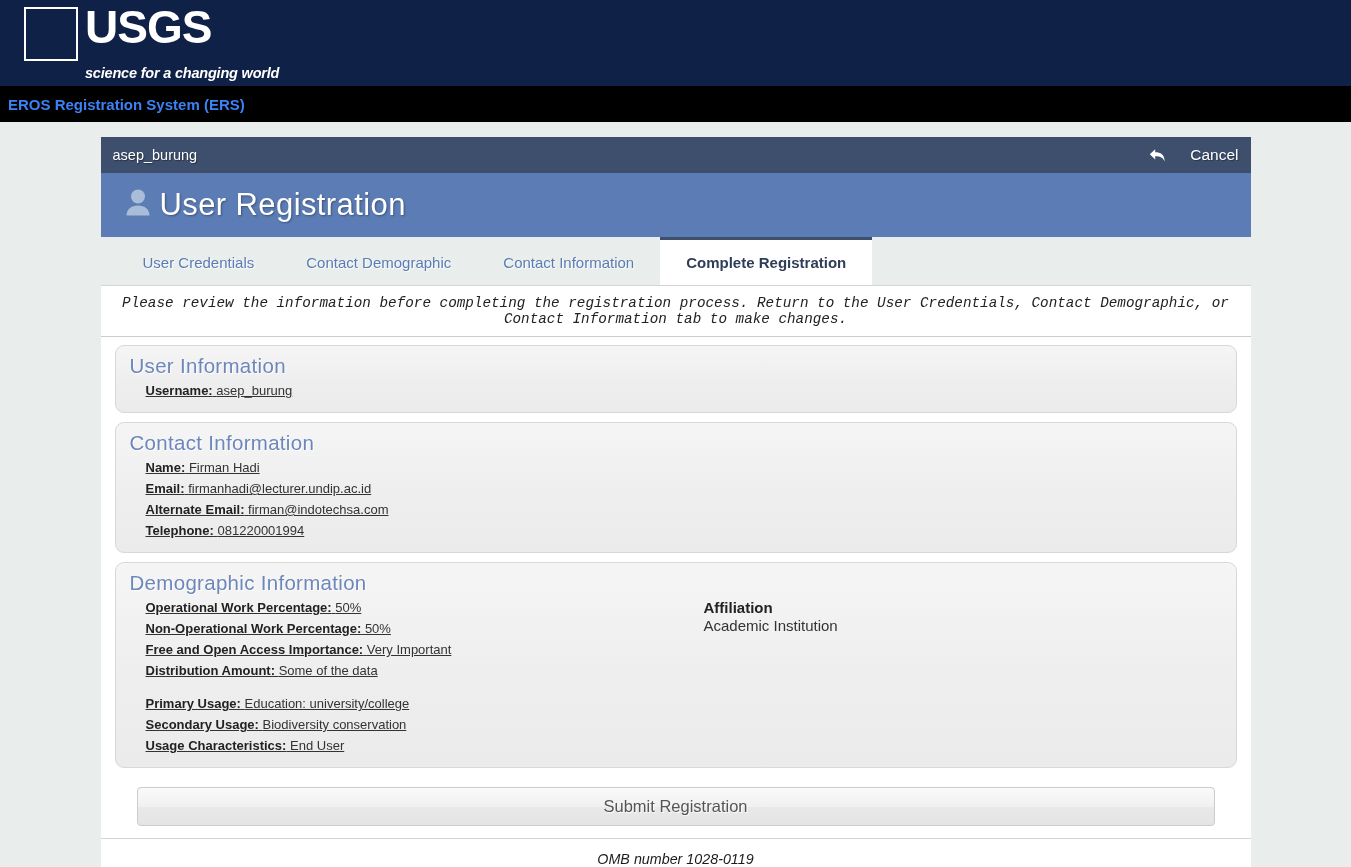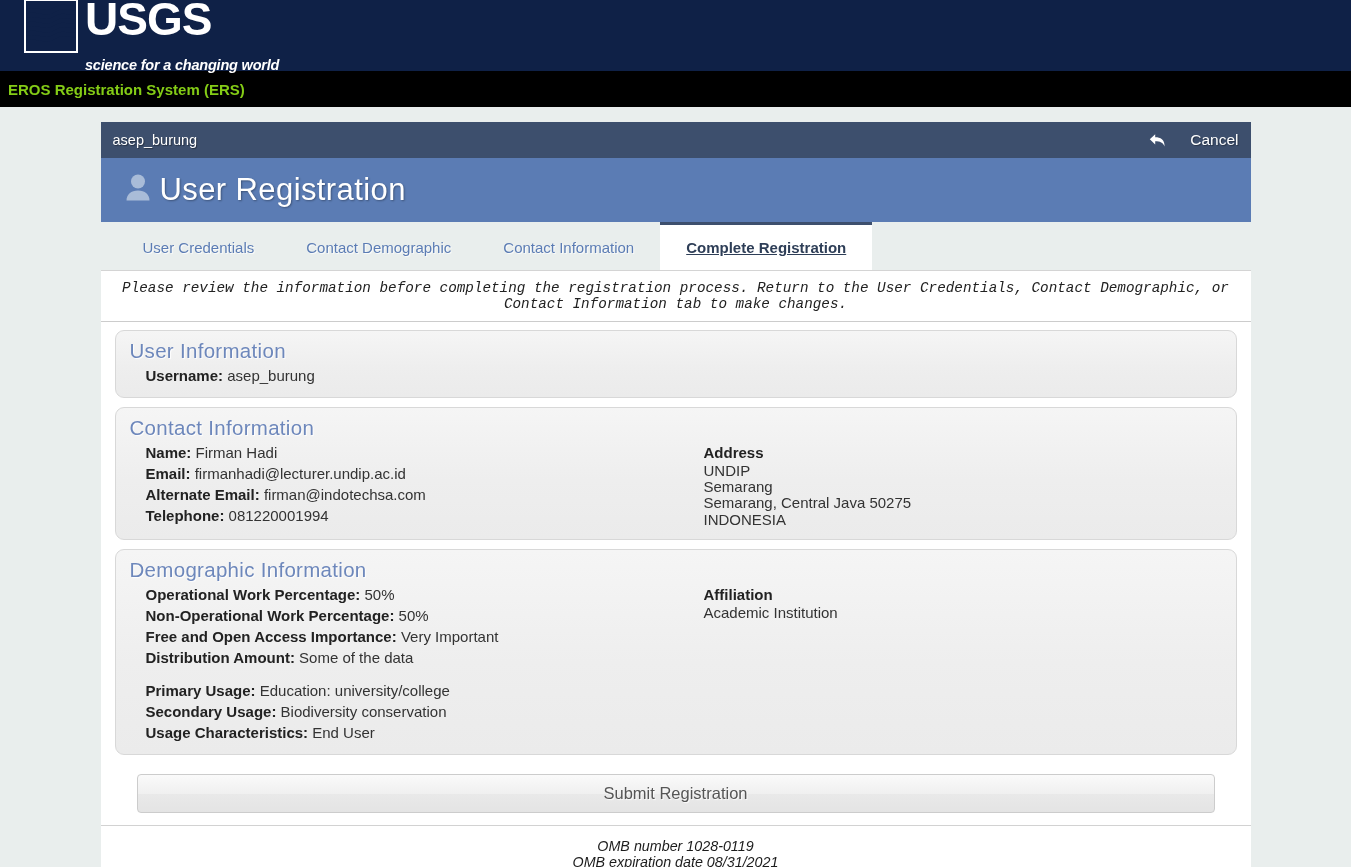--- a/index.html
+++ b/index.html
@@ -13,7 +13,7 @@
 
   
   .usgs-banner {
-    height: 71px;
+    height: 86px;
     background: #0f2147;
     display: flex;
     align-items: center;

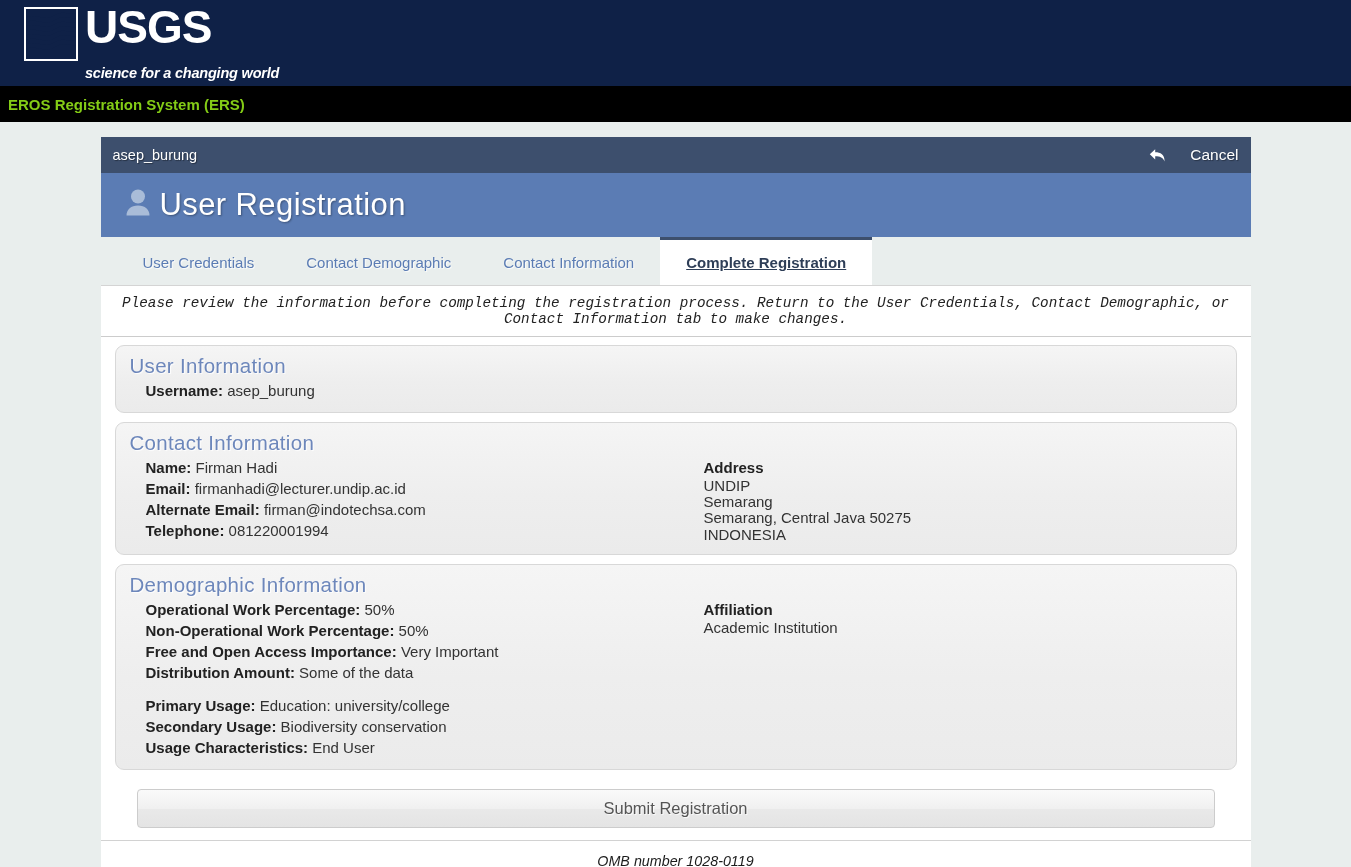--- a/index.html
+++ b/index.html
@@ -56,7 +56,7 @@
   .ers-bar {
     height: 36px;
     background: #000000;
-    color: #84cc16;
+    color: #3b82f6;
     display: flex;
     align-items: center;
     padding-left: 8px;

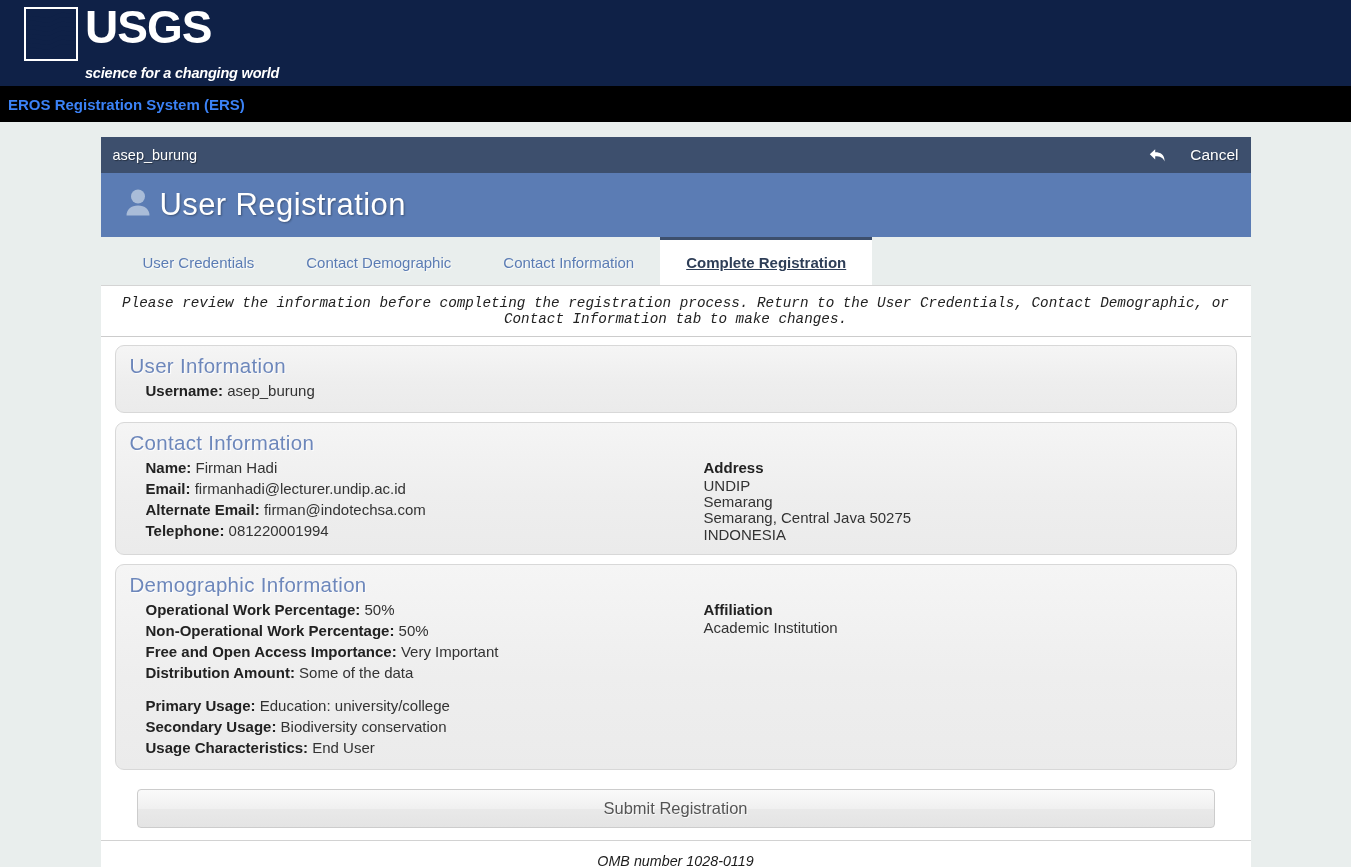--- a/index.html
+++ b/index.html
@@ -140,7 +140,6 @@
     color: #2e3e57;
     font-weight: bold;
     border-top: 3px solid #3d4f6d;
-    text-decoration: underline;
   }
 
   

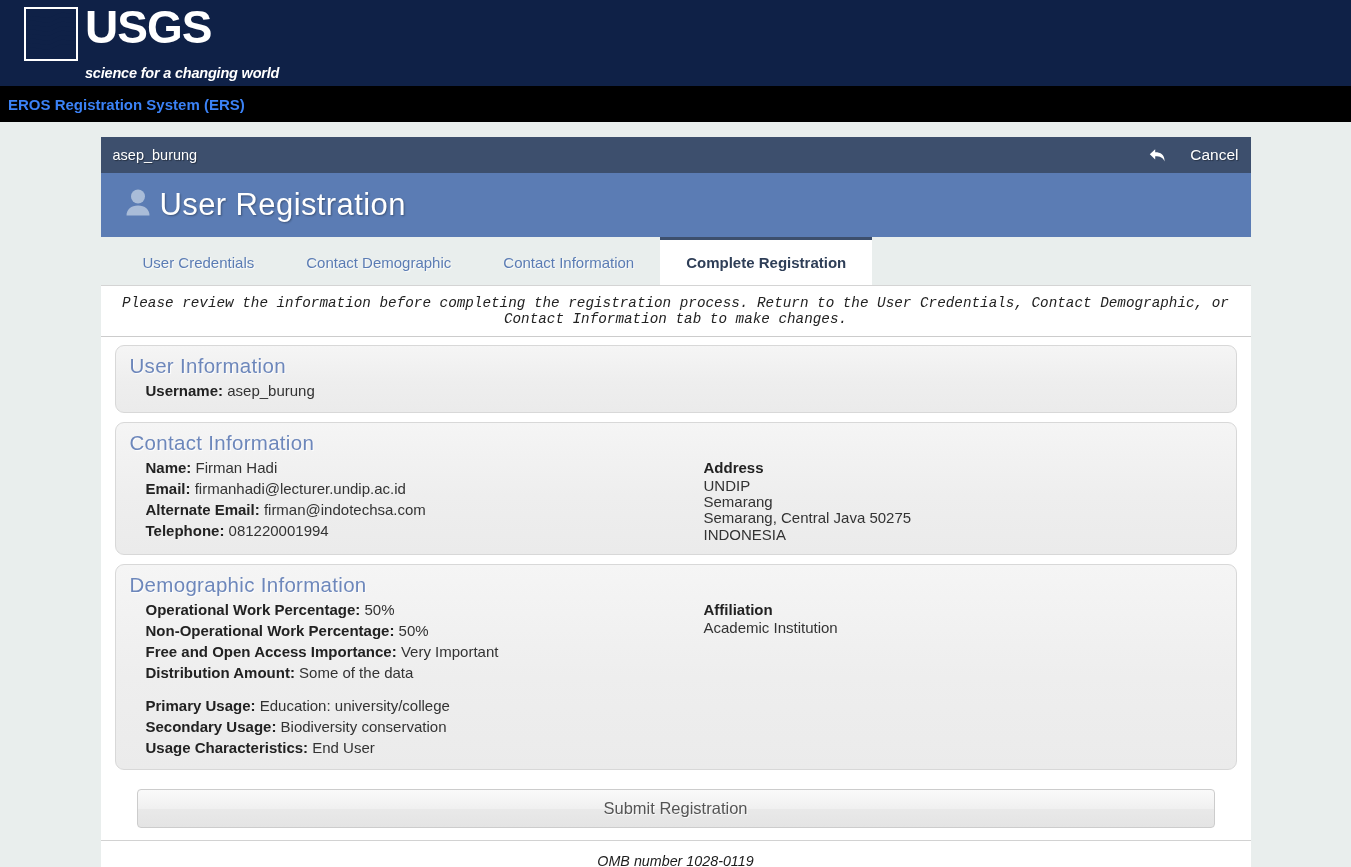--- a/index.html
+++ b/index.html
@@ -178,7 +178,7 @@
   .col-left { width: 50%; padding-left: 16px; }
   .col-right { width: 50%; padding-left: 18px; }
 
-  .row { font-size: 15px; color: #333333; line-height: 21px; }
+  .row { font-size: 13px; color: #333333; line-height: 21px; text-decoration: underline; }
   .row b { color: #222222; }
   .blk-title { font-size: 15px; font-weight: bold; color: #222222; line-height: 21px; }
   .blk-line { font-size: 15px; color: #333333; line-height: 16.2px; }

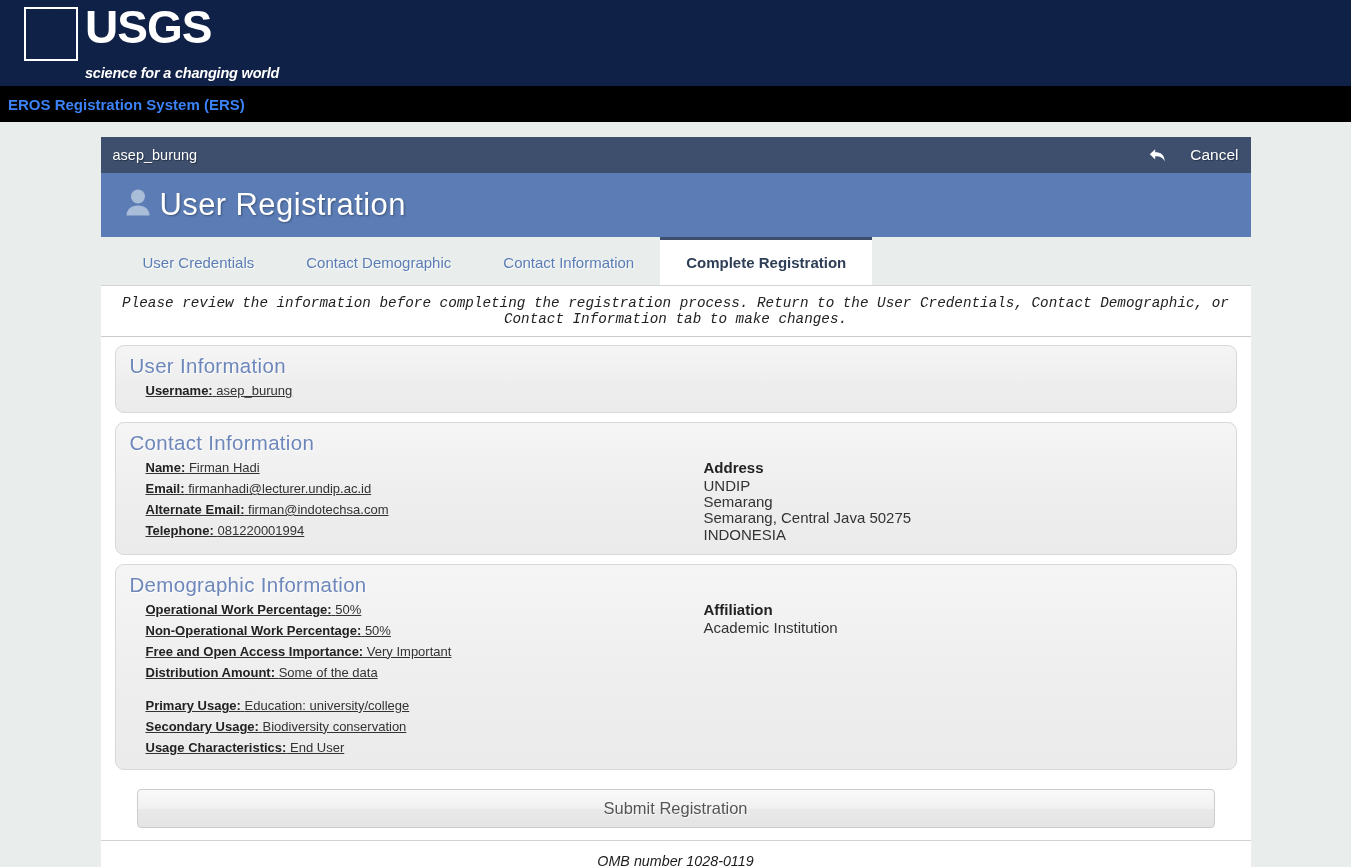--- a/index.html
+++ b/index.html
@@ -306,13 +306,6 @@
               <span>081220001994</span>
             </div>
           </div>
-          <div class="col-right">
-            <div class="blk-title">Address</div>
-            <div class="blk-line">UNDIP</div>
-            <div class="blk-line">Semarang</div>
-            <div class="blk-line">Semarang, Central Java 50275</div>
-            <div class="blk-line">INDONESIA</div>
-          </div>
         </div>
       </div>
 

